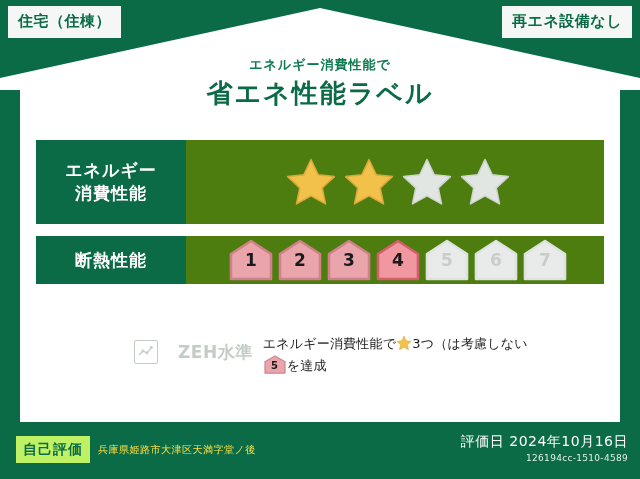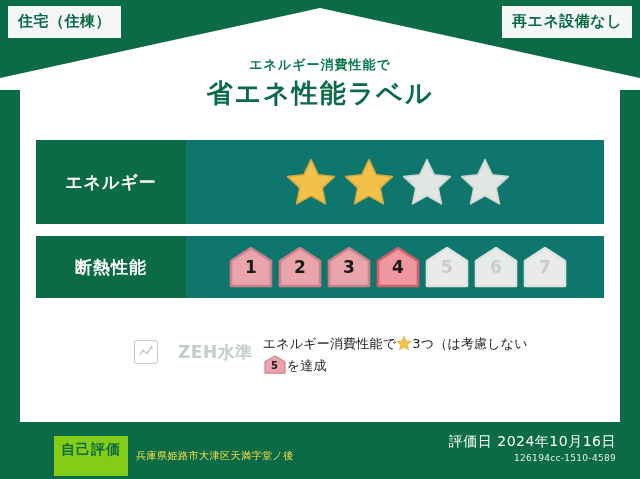--- a/index.html
+++ b/index.html
@@ -83,7 +83,7 @@
     width: 568px;
     display: flex;
     align-items: stretch;
-    background: #0f766e;
+    background: #4d7c0f;
   }
   .perf-row.energy    { top: 140px; height: 84px; }
   .perf-row.insulation{ top: 236px; height: 62px; }

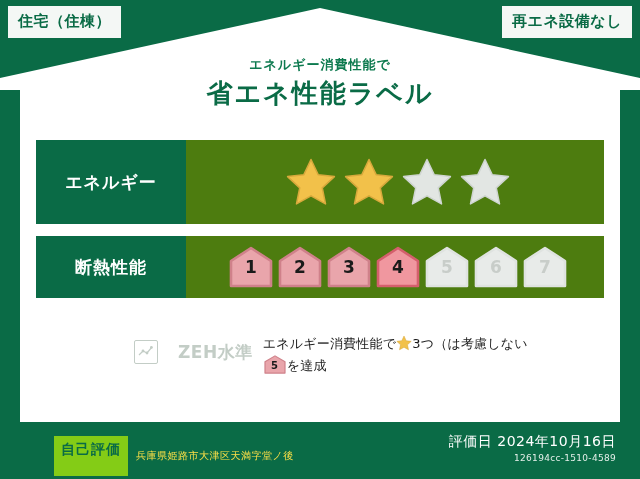--- a/index.html
+++ b/index.html
@@ -280,6 +280,7 @@
   <div class="perf-row energy">
     <div class="perf-label">
       <span>エネルギー</span>
+      <span>消費性能</span>
     </div>
     <div class="perf-value">
       <div class="stars" id="stars-container">

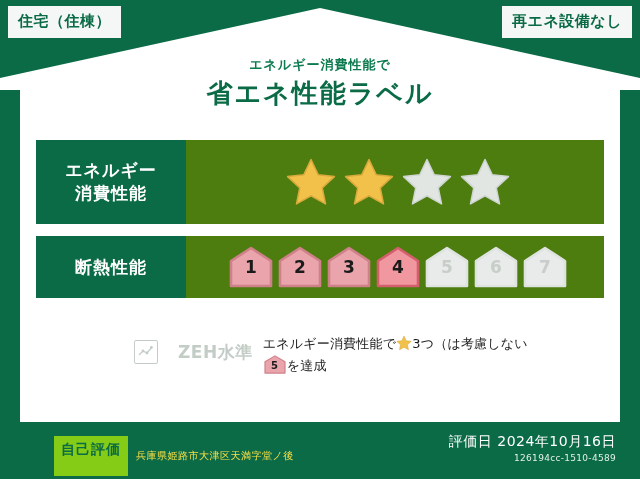--- a/index.html
+++ b/index.html
@@ -86,7 +86,7 @@
     background: #4d7c0f;
   }
   .perf-row.energy    { top: 140px; height: 84px; }
-  .perf-row.insulation{ top: 236px; height: 62px; }
+  .perf-row.insulation{ top: 236px; height: 48px; }
 
   .perf-label {
     background: #0a6b46;

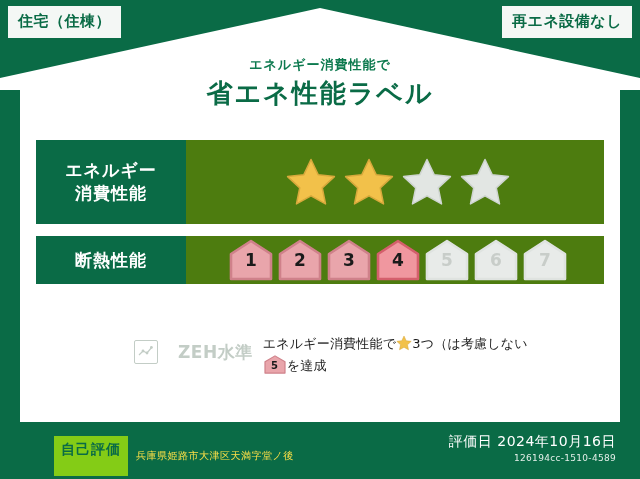--- a/index.html
+++ b/index.html
@@ -220,15 +220,14 @@
     gap: 8px;
   }
   .self-eval-badge {
-    background: #84cc16;
+    background: #bef264;
     color: #0a6b46;
     font-weight: bold;
     font-size: 14px;
     line-height: 1;
-    padding: 6px 7px 20px 7px;
+    padding: 6px 7px 7px 7px;
     letter-spacing: 1px;
     white-space: nowrap;
-    margin-left: 38px;
   }
   .address {
     color: #fde047;

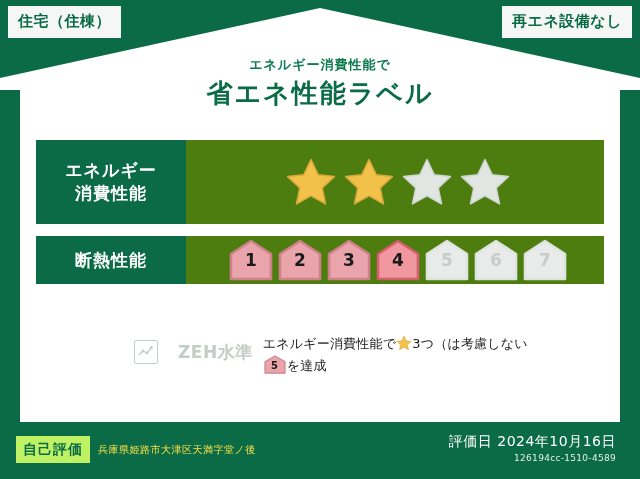--- a/index.html
+++ b/index.html
@@ -238,7 +238,7 @@
   }
   .footer-right {
     position: absolute;
-    right: 24px;
+    right: 12px;
     top: 10px;
     text-align: right;
     color: #ffffff;

